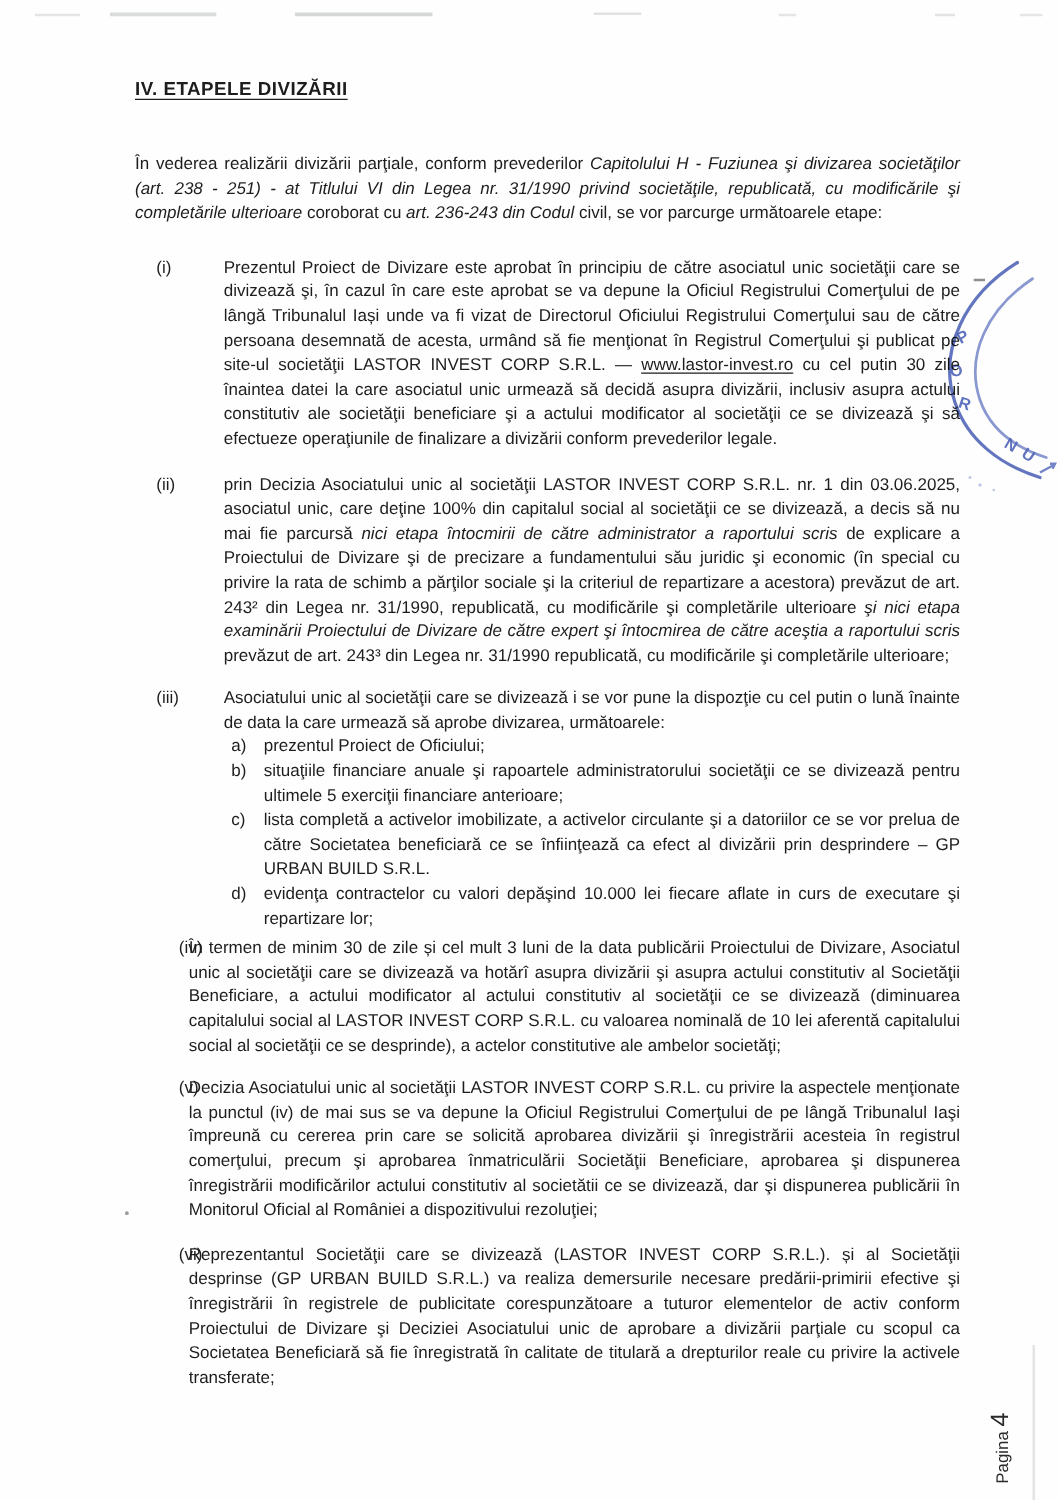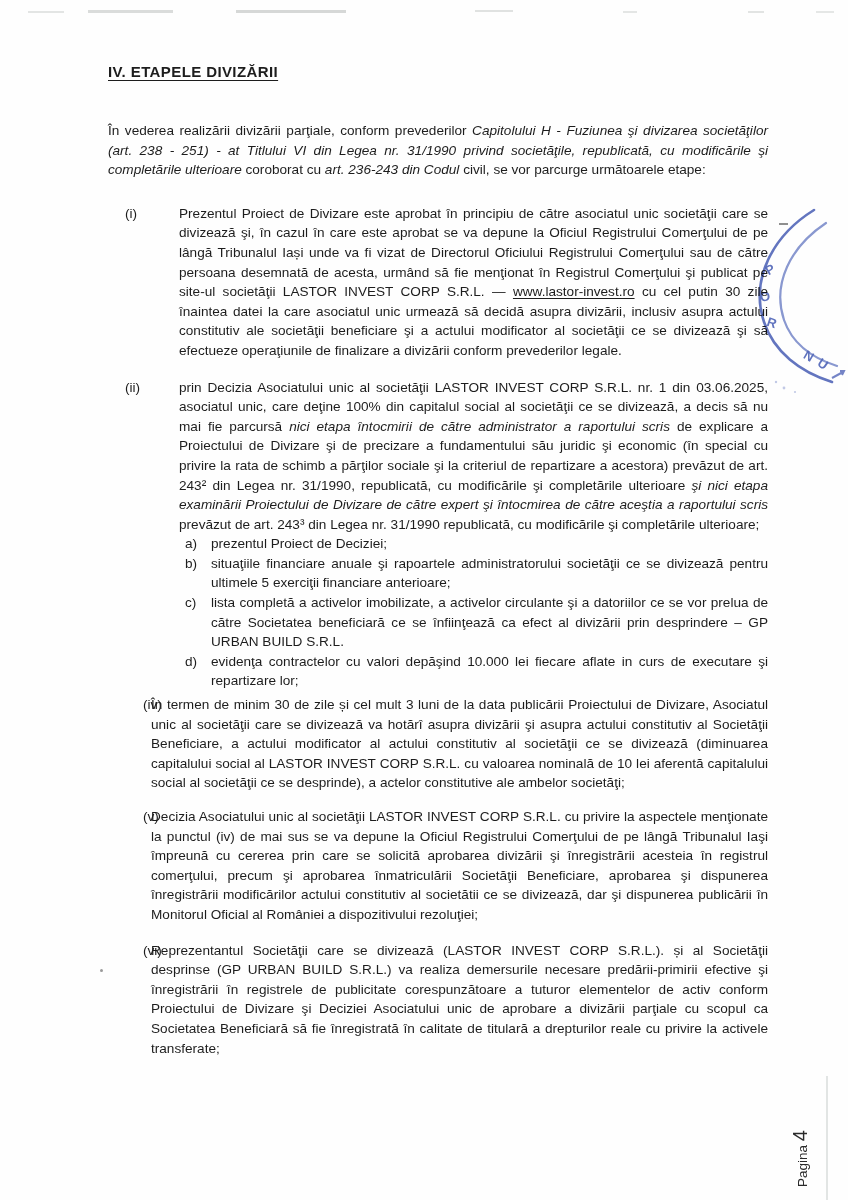--- a/index.html
+++ b/index.html
@@ -91,6 +91,10 @@
     <div class="para just body"><span>prin Decizia Asociatului unic al societăţii LASTOR INVEST CORP S.R.L. nr. 1 din 03.06.2025, asociatul unic, care deţine 100% din capitalul social al societăţii ce se divizează, a decis să nu mai fie parcursă </span><span class="it">nici etapa întocmirii de către administrator a raportului scris</span><span> de explicare a Proiectului de Divizare şi de precizare a fundamentului său juridic şi economic (în special cu privire la rata de schimb a părţilor sociale şi la criteriul de repartizare a acestora) prevăzut de art. 243² din Legea nr. 31/1990, republicată, cu modificările şi completările ulterioare </span><span class="it">şi nici etapa examinării Proiectului de Divizare de către expert şi întocmirea de către aceştia a raportului scris</span><span> prevăzut de art. 243³ din Legea nr. 31/1990 republicată, cu modificările şi completările ulterioare;</span></div>
   </div>
 
+  <div class="item lvl1 gap-iii">
+    <span class="marker">(iii)</span>
+    <div class="para just body">Asociatului unic al societăţii care se divizează i se vor pune la dispozţie cu cel putin o lună înainte de data la care urmează să aprobe divizarea, următoarele:</div>
+  </div>
   <div class="item sub">
     <span class="marker">a)</span>
     <div class="para just body">prezentul Proiect de Deciziei;</div>

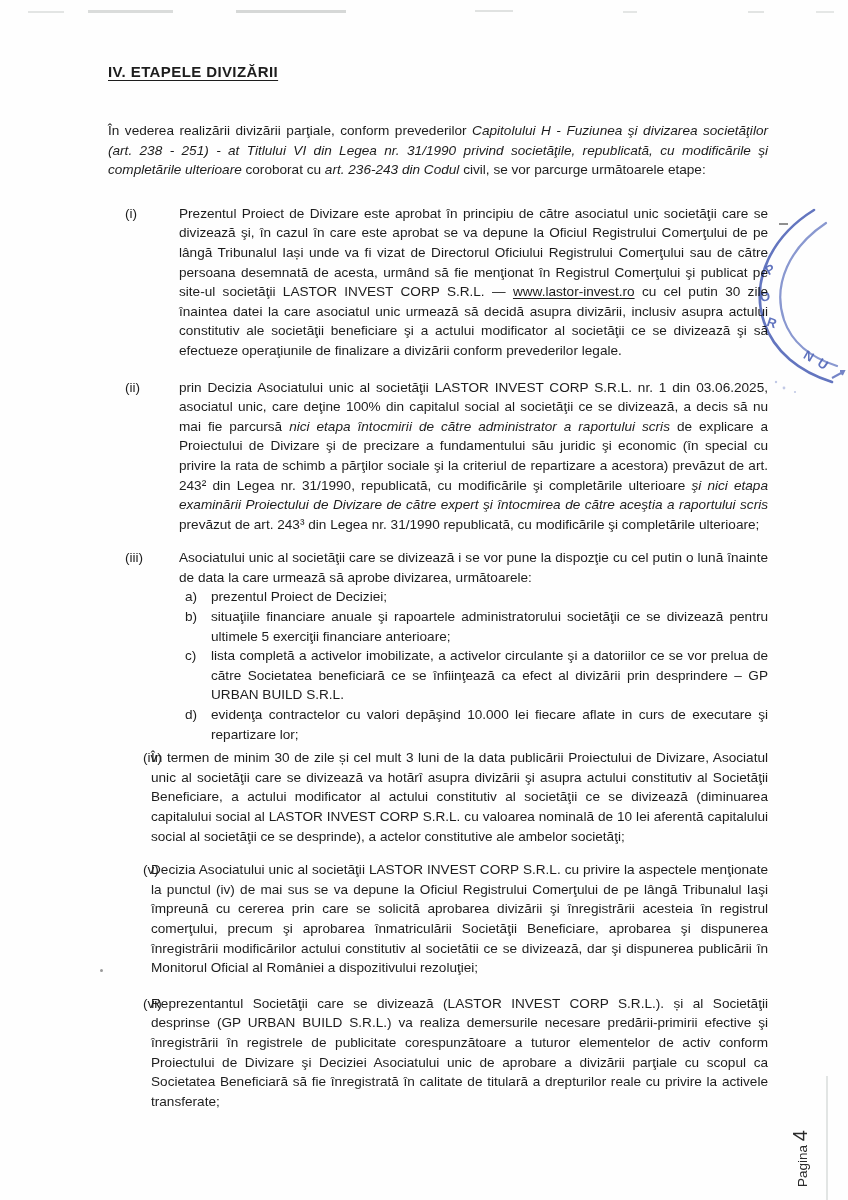--- a/index.html
+++ b/index.html
@@ -97,7 +97,7 @@
   </div>
   <div class="item sub">
     <span class="marker">a)</span>
-    <div class="para just body">prezentul Proiect de Deciziei;</div>
+    <div class="para just body">prezentul Proiect de Oficiului;</div>
   </div>
   <div class="item sub">
     <span class="marker">b)</span>

